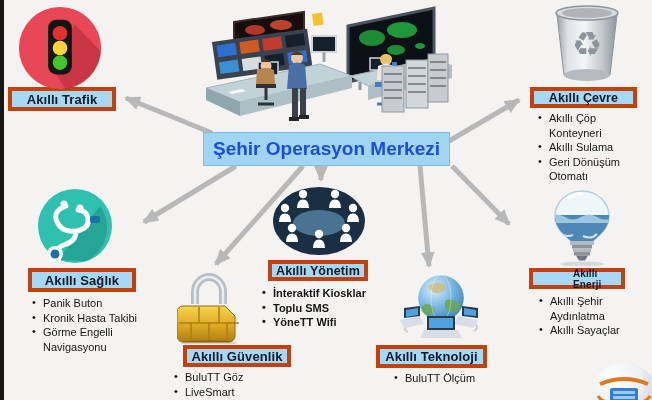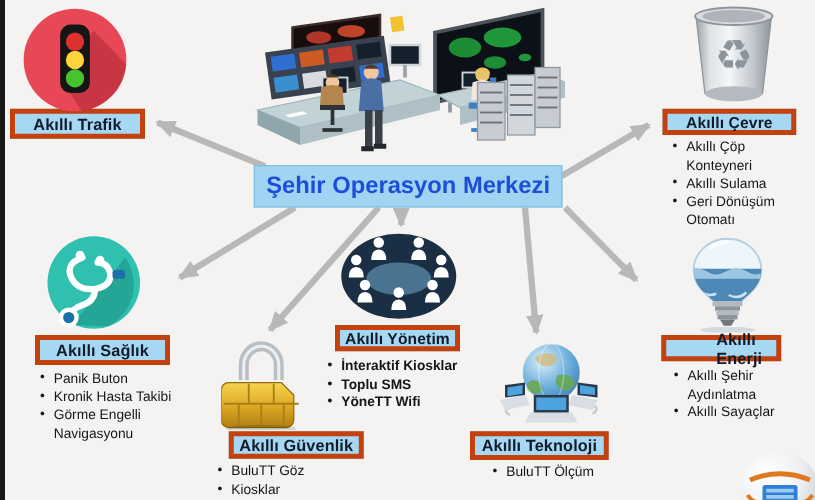--- a/index.html
+++ b/index.html
@@ -356,7 +356,7 @@
       <ellipse cx="43" cy="76" rx="22" ry="2.5" fill="#9fb6c6" opacity="0.4"></ellipse>
     </svg>
   </div>
-  <div class="label-box" style="left:529px;top:268px;width:96px;height:21px;font-size:13px;padding-left:40px;">
+  <div class="label-box" style="left:529px;top:268px;width:96px;height:21px;font-size:10px;padding-left:40px;">
     <span>Akıllı Enerji</span>
   </div>
   <ul class="bullets" style="left:537px;top:294px;width:100px;">

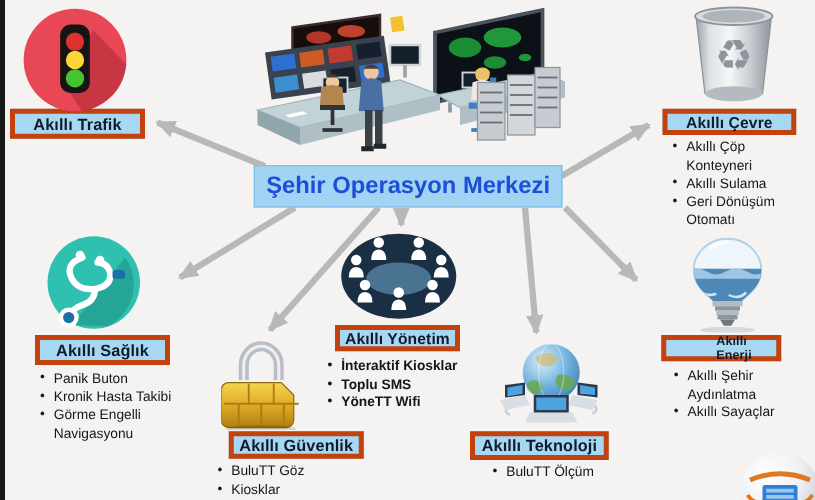--- a/index.html
+++ b/index.html
@@ -292,7 +292,7 @@
   </div>
   <ul class="bullets" style="left:172px;top:370px;width:110px;">
     <li>BuluTT Göz</li>
-    <li>Kiosklar</li>
+    <li>LiveSmart</li>
   </ul>
 
   <div class="icon-wrap" style="left:398px;top:272px;">

